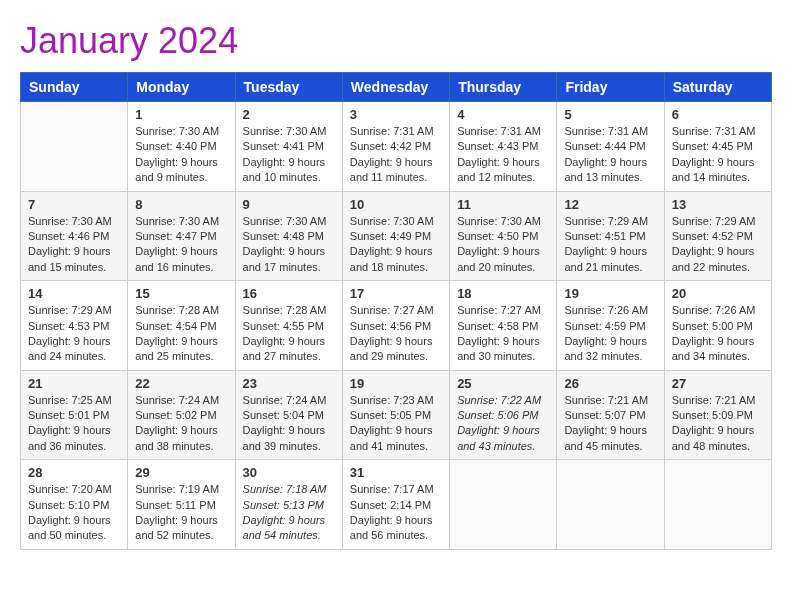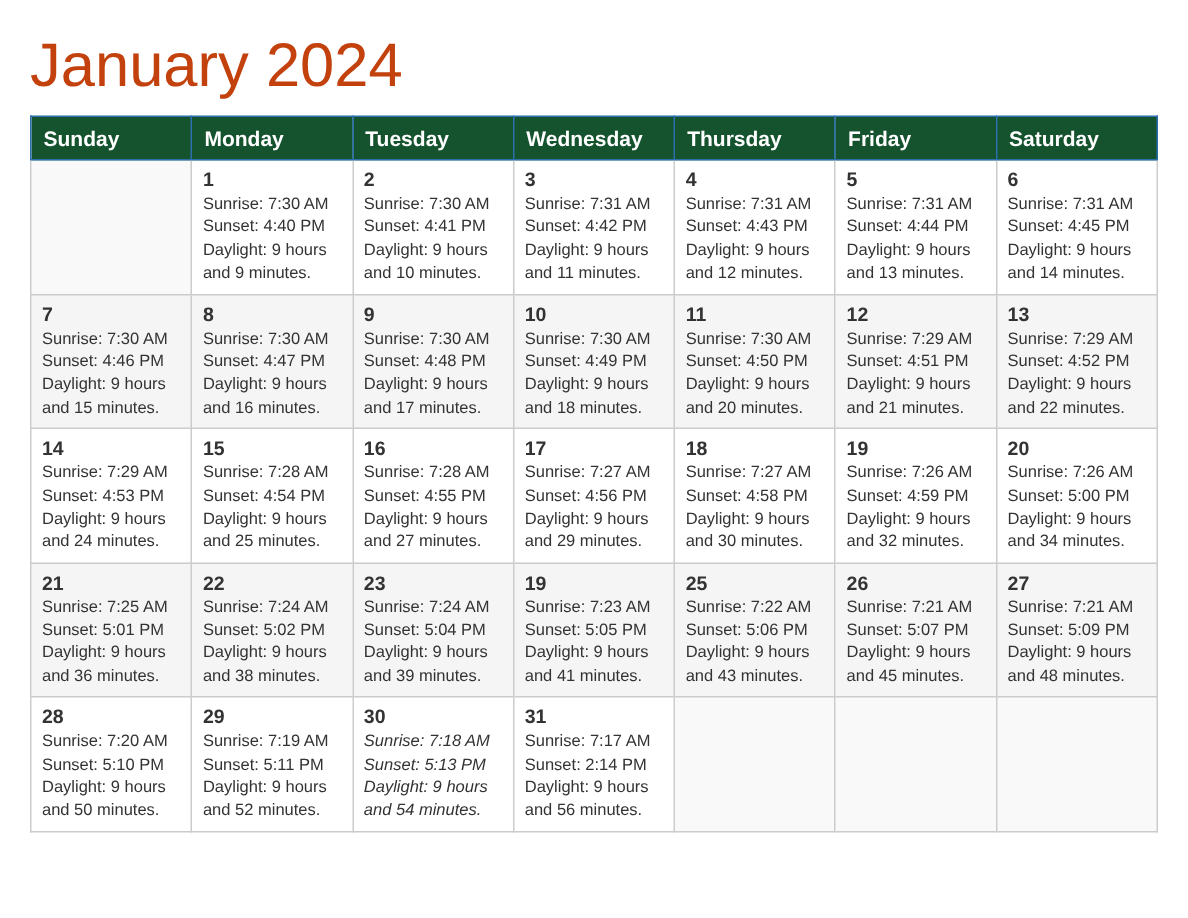--- a/index.html
+++ b/index.html
@@ -36,9 +36,9 @@
       text-align: right;
     }
     .main-title {
-      font-size: 41px;
+      font-size: 36px;
       font-weight: normal;
-      color: #c2410c;
+      color: #a21caf;
     }
     .subtitle {
       font-size: 16px;

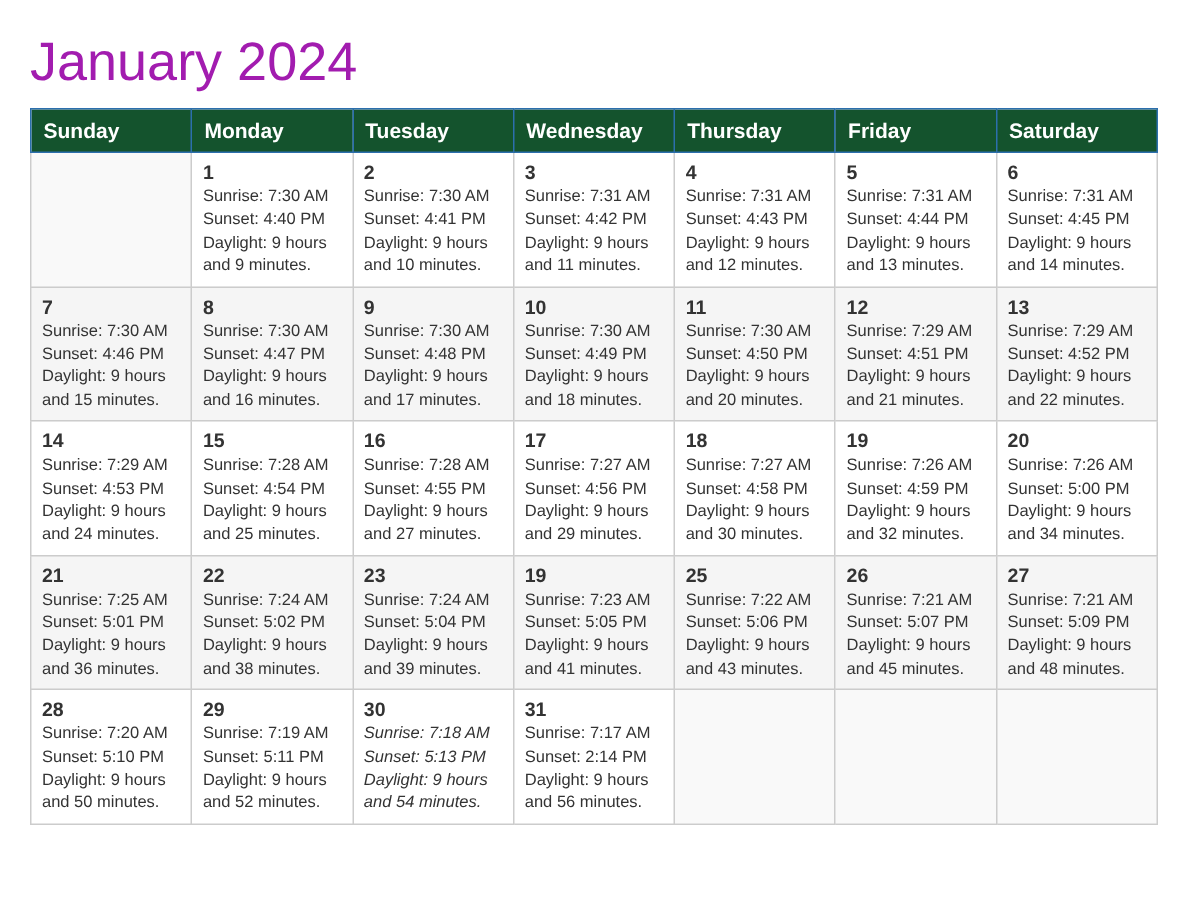--- a/index.html
+++ b/index.html
@@ -50,7 +50,7 @@
       border: 1px solid #ccc;
     }
     .calendar th {
-      background-color: #14532d;
+      background-color: #1d4ed8;
       color: white;
       text-align: left;
       padding: 6px 8px;

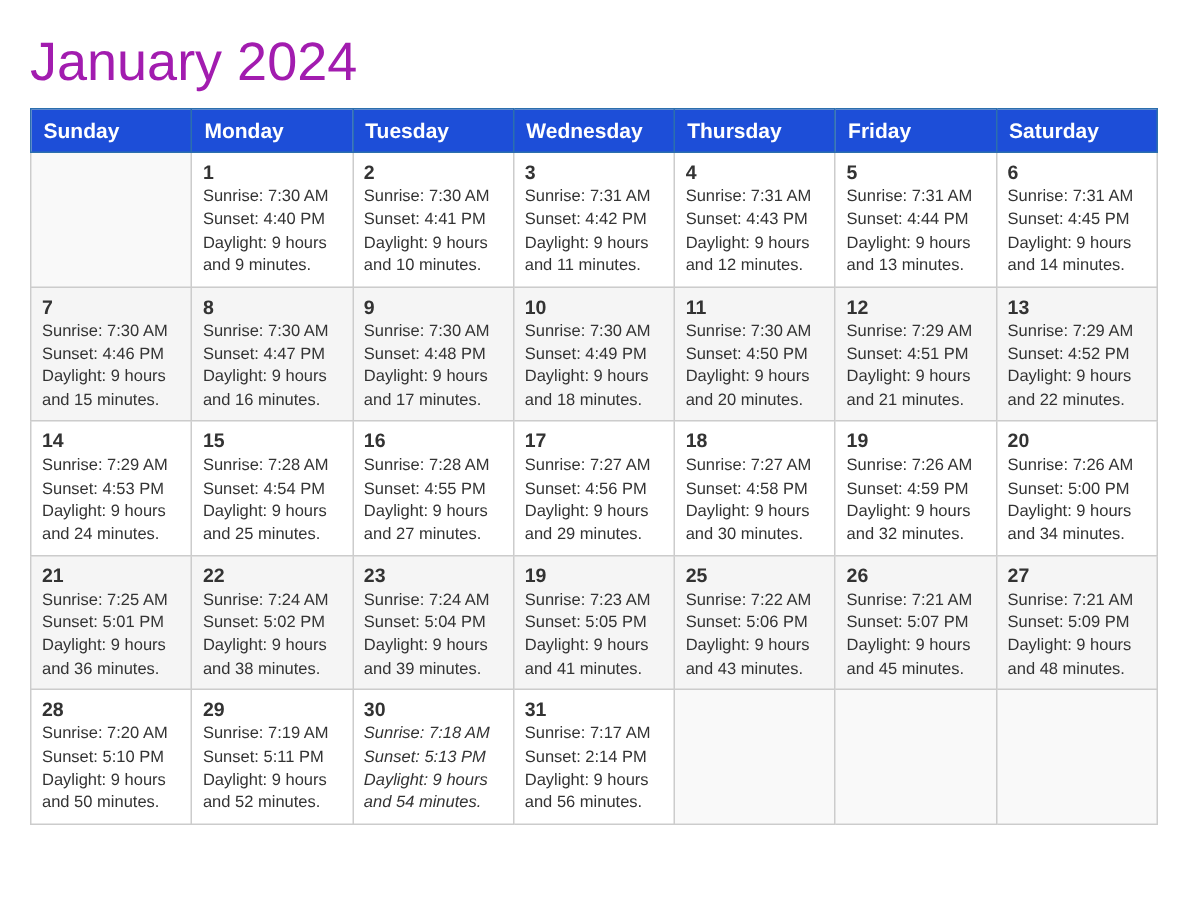--- a/index.html
+++ b/index.html
@@ -262,7 +262,7 @@
         </td>
         <td>
           <span class="day-number">25</span>
-          <div class="day-info" style="white-space: pre-line;">Sunrise: 7:22 AM
+          <div class="day-info" style="white-space: pre-line; font-style: italic;">Sunrise: 7:22 AM
 Sunset: 5:06 PM
 Daylight: 9 hours and 43 minutes.</div>
         </td>

